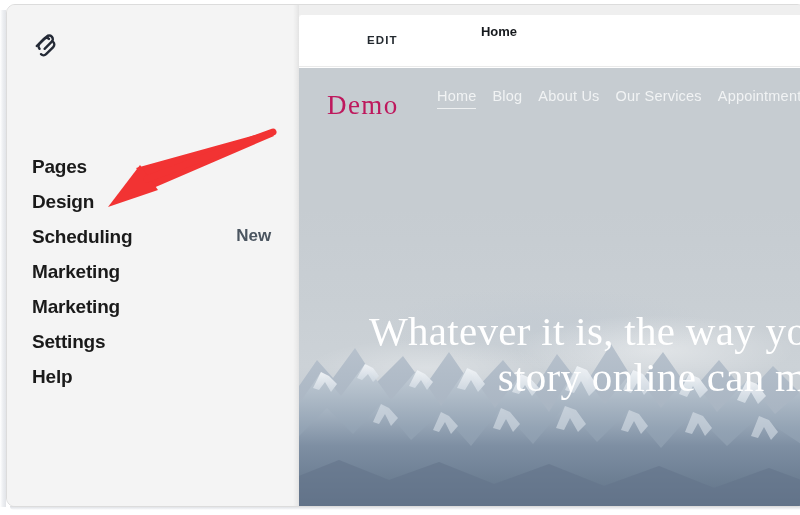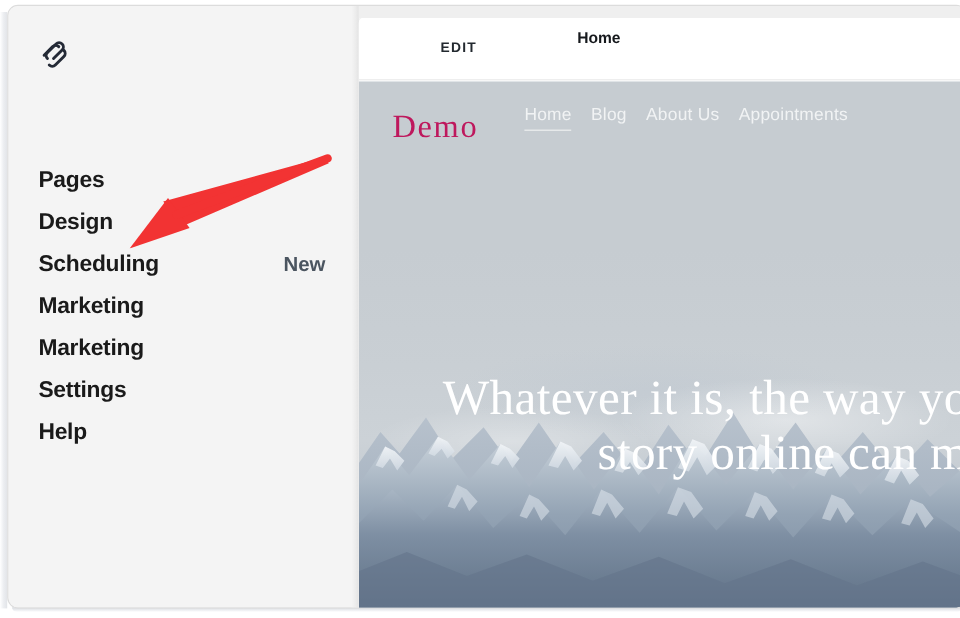--- a/index.html
+++ b/index.html
@@ -444,6 +444,7 @@
             <span class="site-menu-item active">Home</span>
             <span class="site-menu-item">Blog</span>
             <span class="site-menu-item">About Us</span>
+            <span class="site-menu-item">Our Services</span>
             <span class="site-menu-item">Appointments</span>
           </div>
         </div>

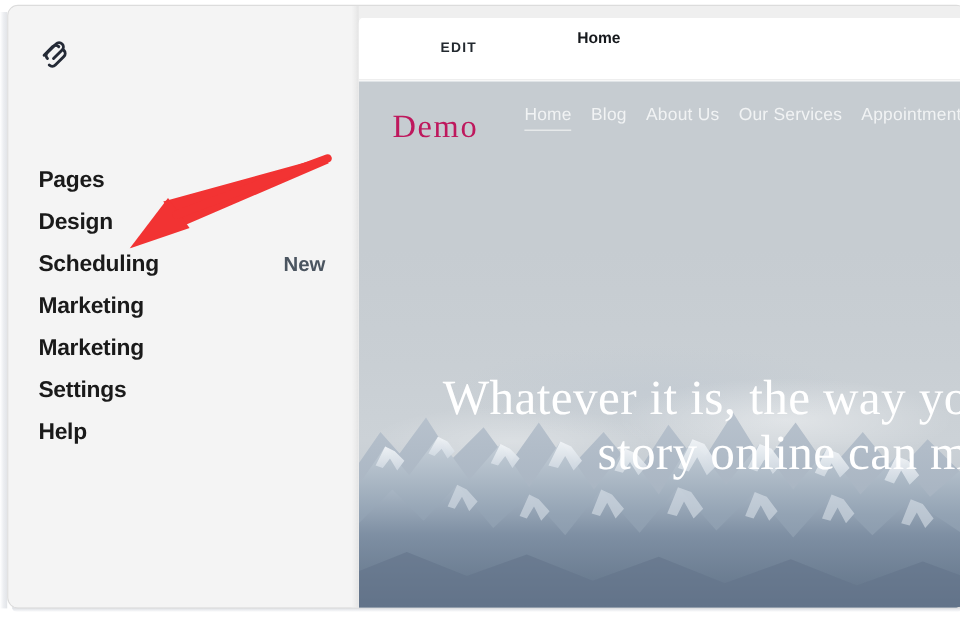--- a/index.html
+++ b/index.html
@@ -86,7 +86,7 @@
   .nav-item {
     position: relative;
     display: flex;
-    align-items: flex-start;
+    align-items: flex-end;
     justify-content: space-between;
     height: 35px;
     padding: 0 22px 0 25px;

